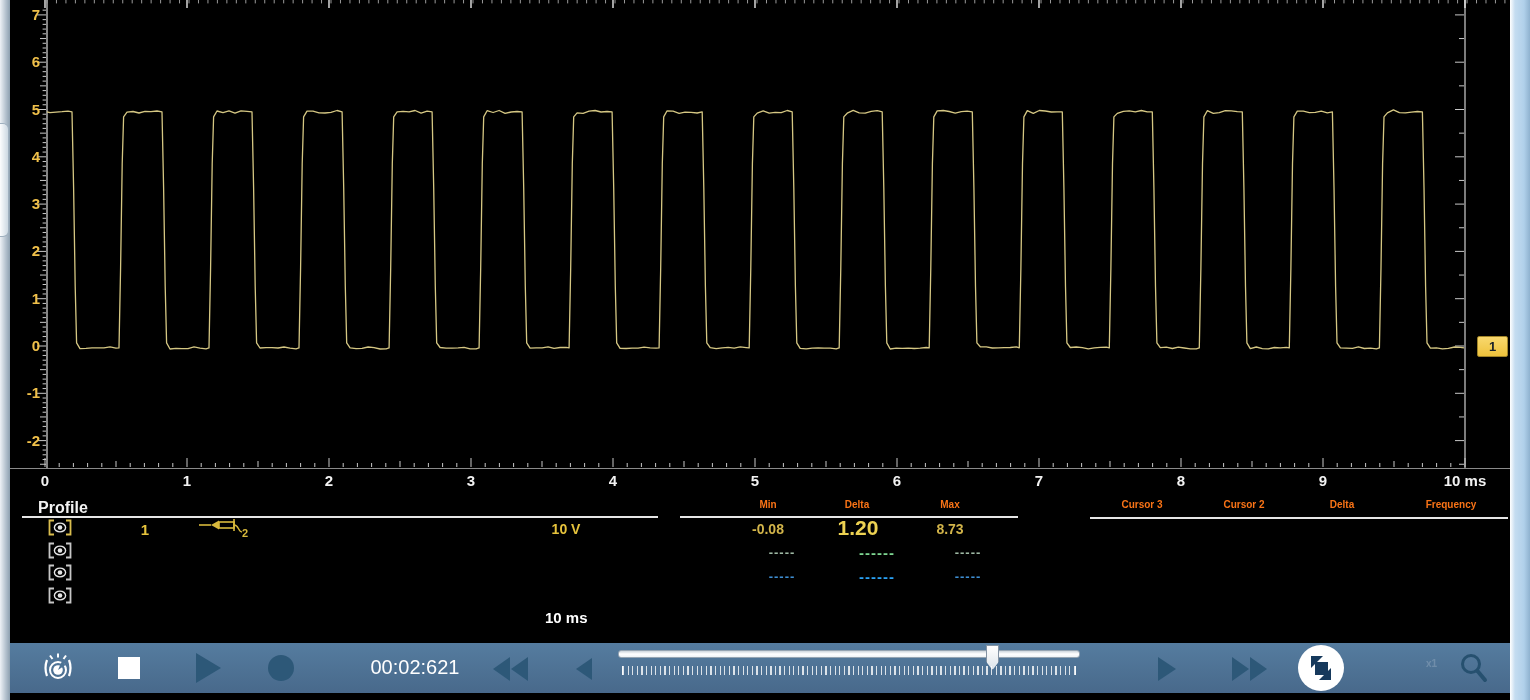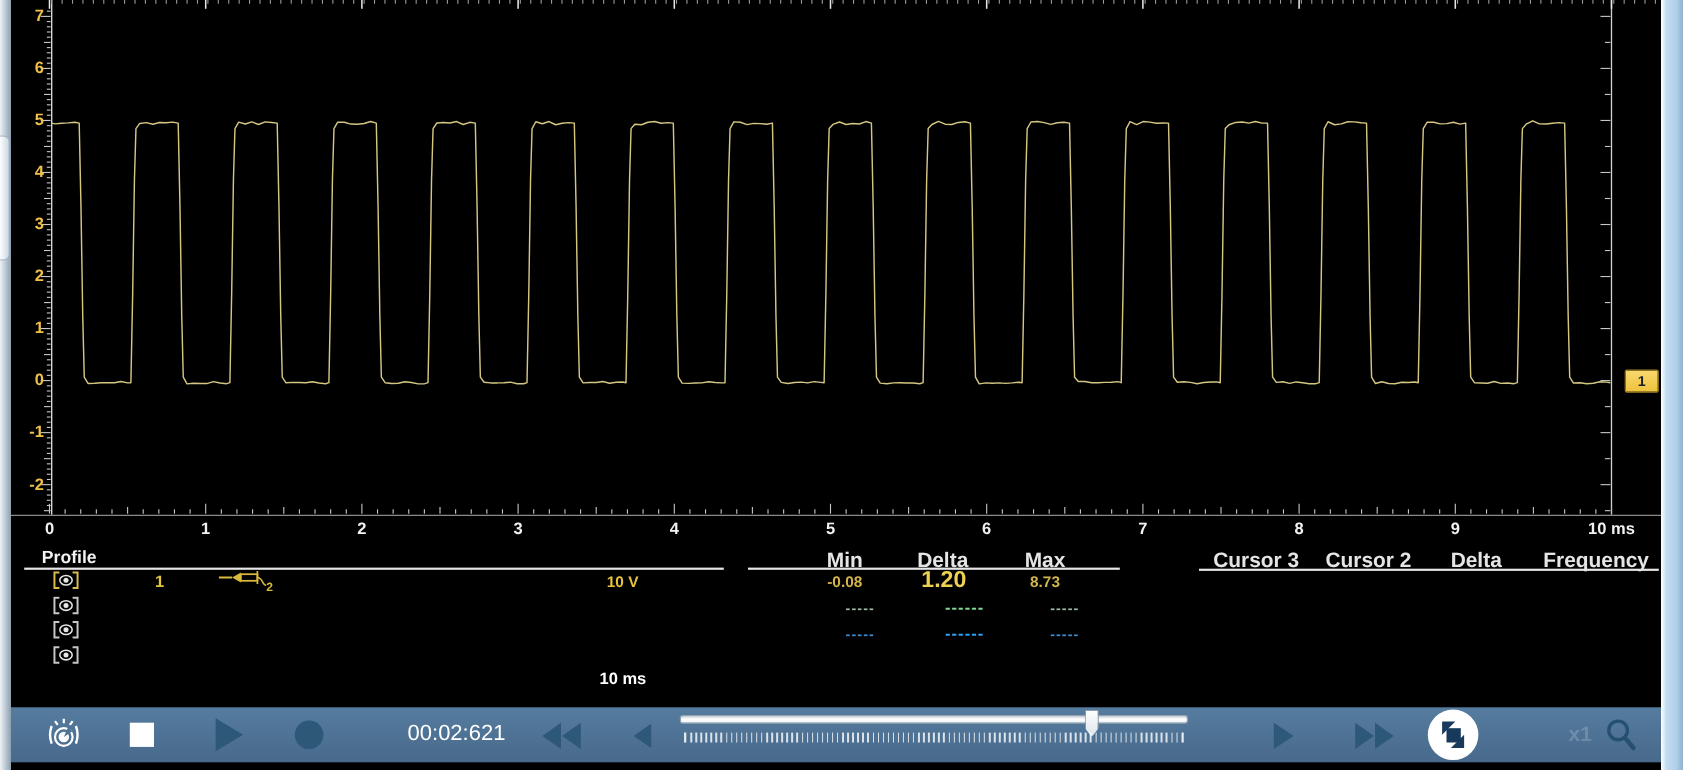--- a/index.html
+++ b/index.html
@@ -26,7 +26,7 @@
     text-align:center;line-height:19px;}
   
   .rule{position:absolute;height:2px;background:#e6e6e6;}
-  .hdr{position:absolute;top:499px;width:120px;text-align:center;font-size:19px;font-weight:bold;color:#e5e5e5;}
+  .hdr{position:absolute;top:499px;width:120px;text-align:center;font-size:10px;font-weight:bold;color:#f97316;}
   .panel-text{position:absolute;font-weight:bold;}
   .eye-btn{position:absolute;left:47px;width:26px;height:17px;padding:0;border:none;background:transparent;cursor:pointer;}
   .eye-btn svg{display:block;}

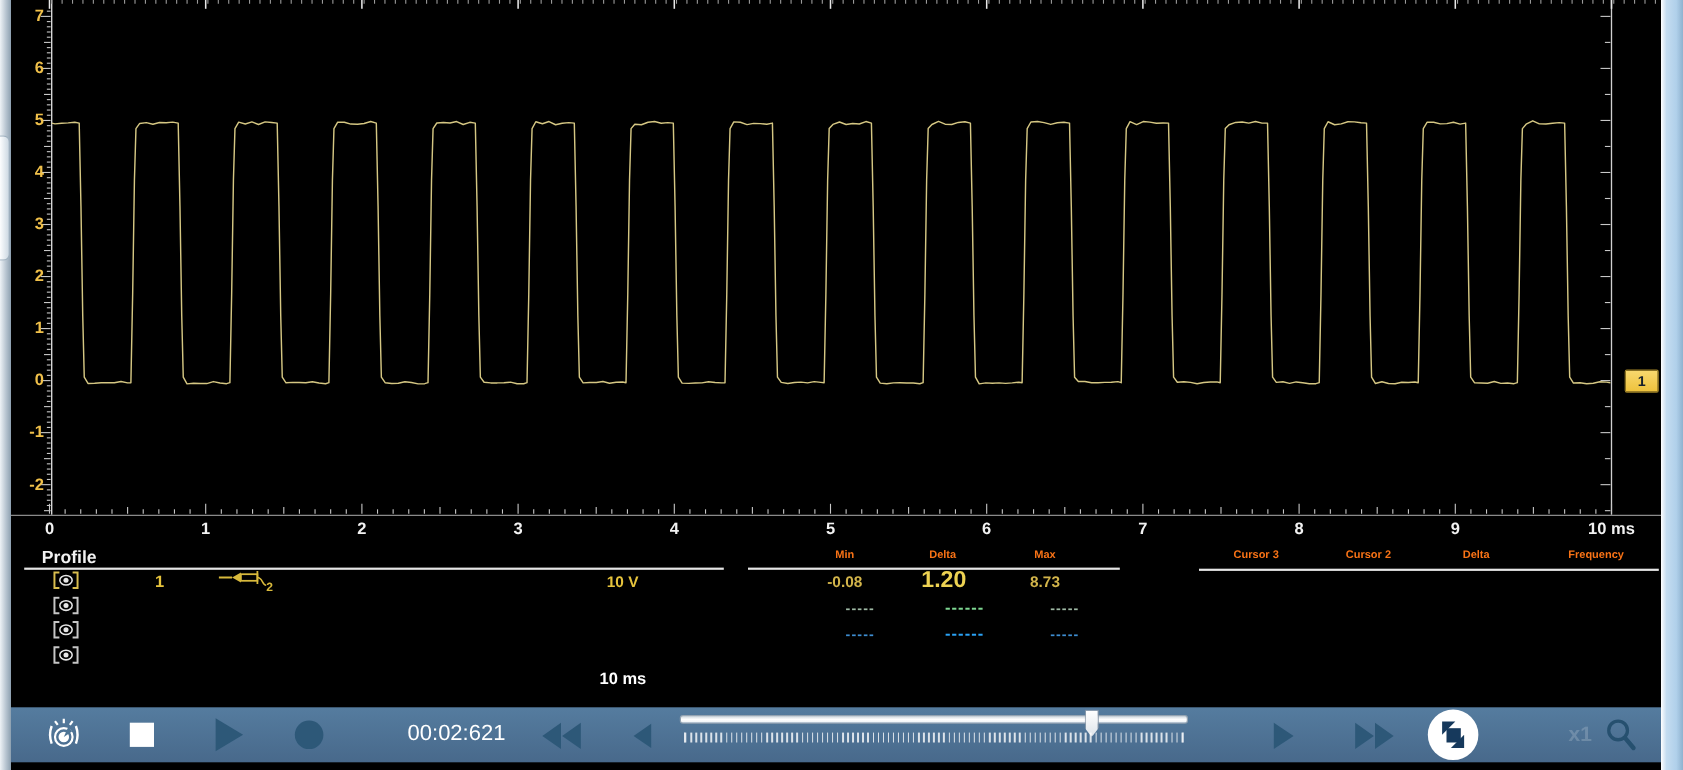--- a/index.html
+++ b/index.html
@@ -50,7 +50,7 @@
     border-left:1px solid rgba(255,255,255,.85);border-right:1px solid rgba(255,255,255,.85);
     background:repeating-linear-gradient(90deg,rgba(255,255,255,.8) 0 1.3px,rgba(255,255,255,0) 1.3px 4.6px);}
   .fit-circle{width:46px;height:46px;border-radius:50%;background:#fff;display:flex;align-items:center;justify-content:center;}
-  .x1{position:absolute;left:1416px;top:15px;color:#fff;opacity:.18;font-size:19px;font-weight:bold;}
+  .x1{position:absolute;left:1416px;top:15px;color:#fff;opacity:.18;font-size:10px;font-weight:bold;}
 </style>
 </head>
 <body>

